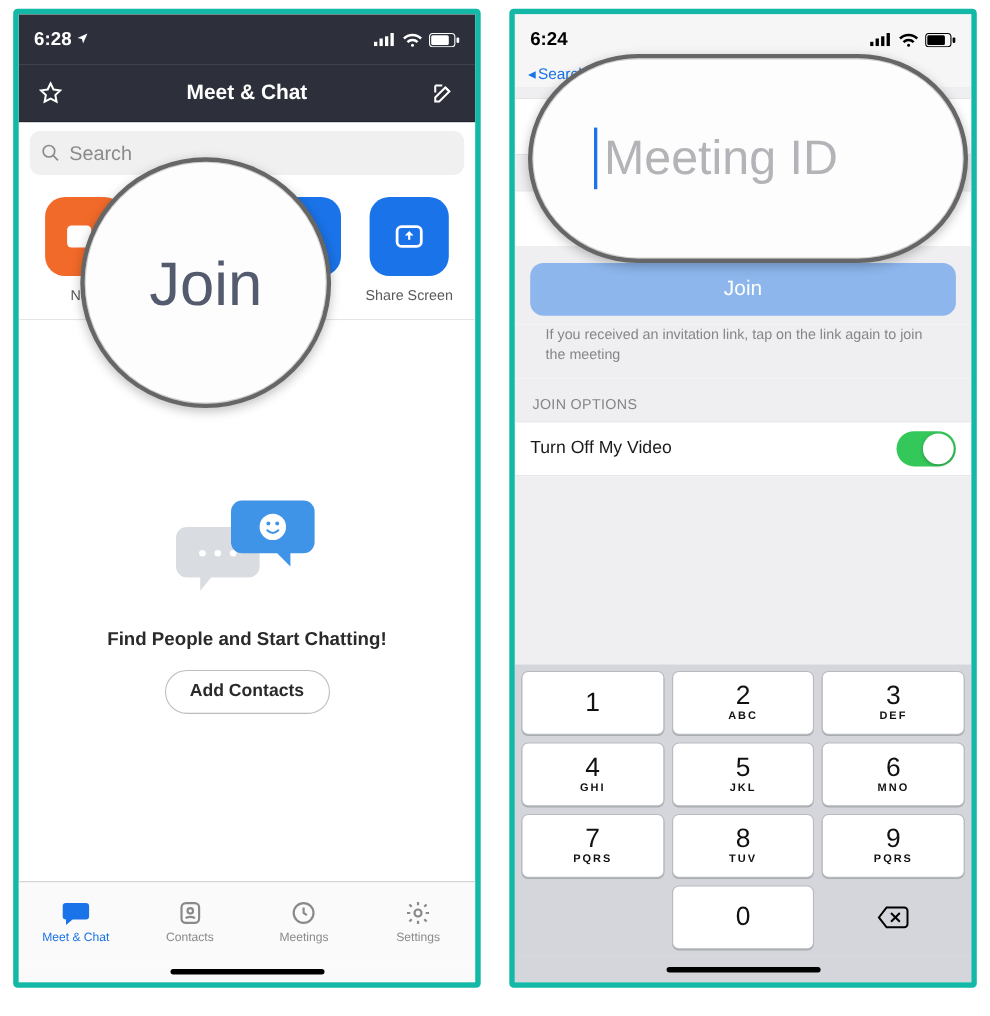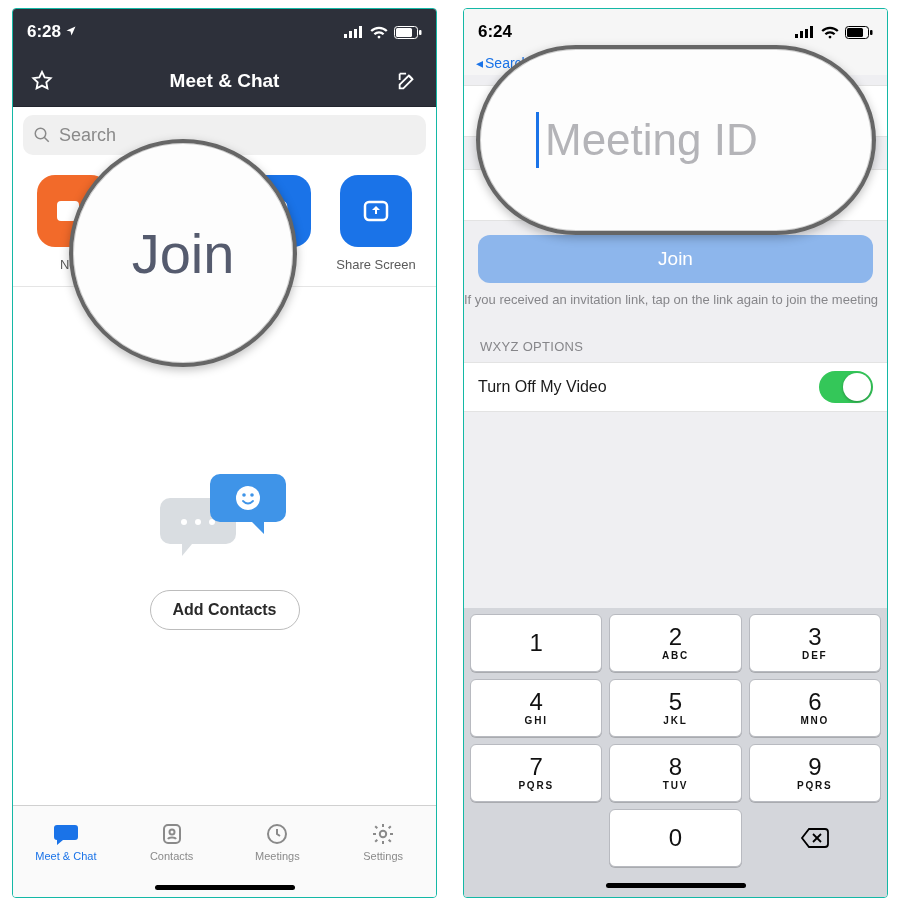--- a/index.html
+++ b/index.html
@@ -14,7 +14,7 @@
   .phone {
     width: 425px;
     height: 890px;
-    border: 1px solid #14b8a6;
+    border: 5px solid #14b8a6;
     border-radius: 4px;
     background: #fff;
     display: flex;

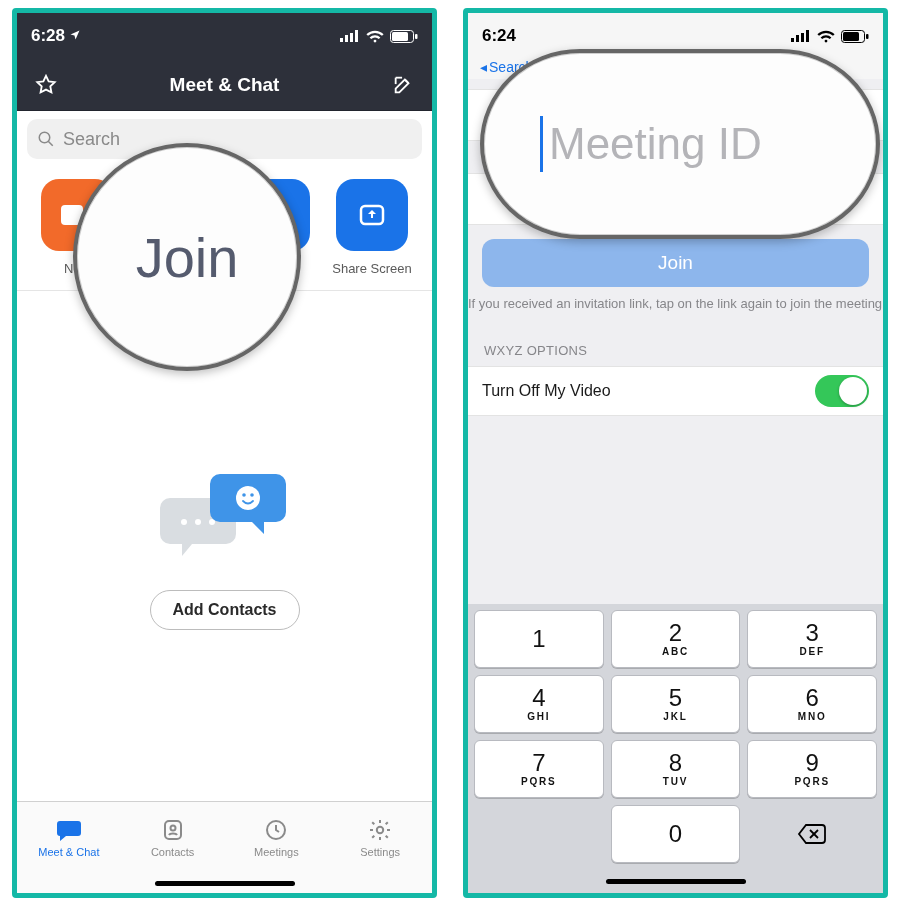--- a/index.html
+++ b/index.html
@@ -123,7 +123,7 @@
   .gap-grey { background:#efeff2; }
   .join-btn-wrap { padding:14px 14px 8px; background:#efeff2; }
   .join-btn { width:100%; height:48px; border:none; border-radius:12px; background:#8db6ec; color:#fff; font-size:19px; font-weight:500; }
-  .hint { font-size:13px; color:#86868a; padding:0 0 14px; background:#efeff2; line-height:1.35; }
+  .hint { font-size:13px; color:#86868a; padding:0 28px 14px; background:#efeff2; line-height:1.35; }
   .section-label { font-size:13px; color:#86868a; padding:16px 16px 8px; background:#efeff2; letter-spacing:.3px; }
   .option-row { height:50px; background:#fff; border-top:1px solid #e3e3e3; border-bottom:1px solid #e3e3e3; display:flex; align-items:center; justify-content:space-between; padding:0 14px; font-size:16px; color:#1a1a1a; }
   .option-row + .option-row { border-top:none;font-weight:bold; }

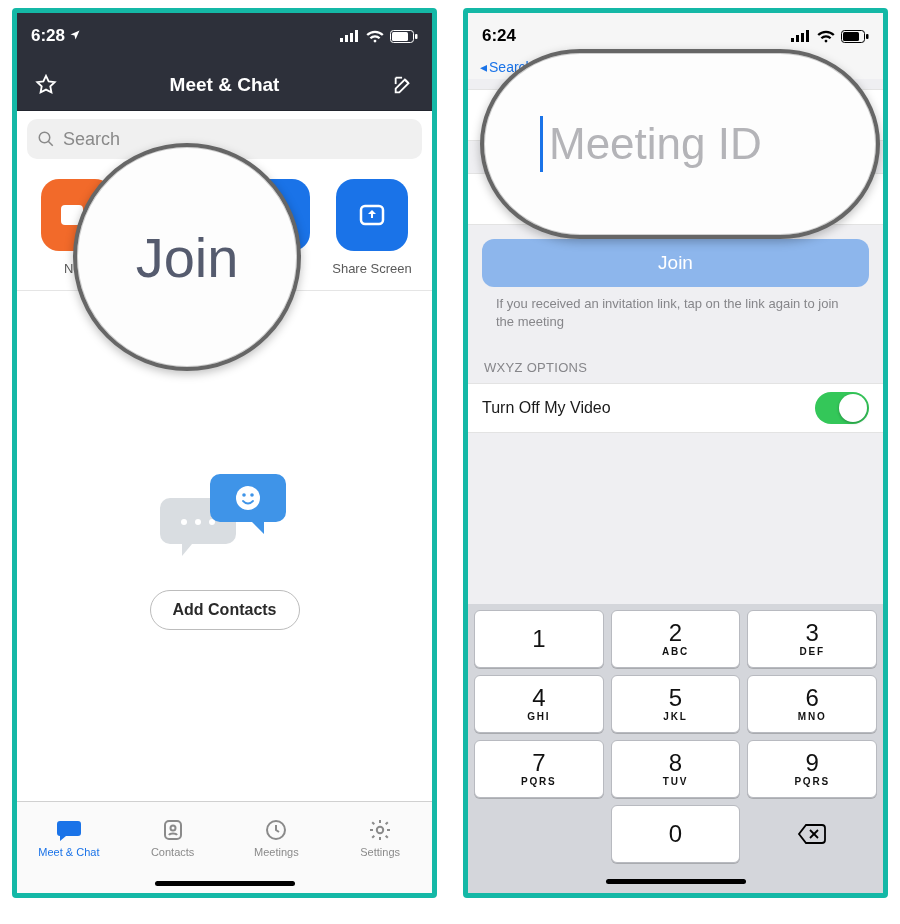--- a/index.html
+++ b/index.html
@@ -344,7 +344,7 @@
     </div>
     <div class="hint">If you received an invitation link, tap on the link again to join the meeting</div>
 
-    <div class="section-label">WXYZ OPTIONS</div>
+    <div class="section-label">JOIN OPTIONS</div>
     <div class="option-row">
       <span>Turn Off My Video</span>
       <div class="toggle on">

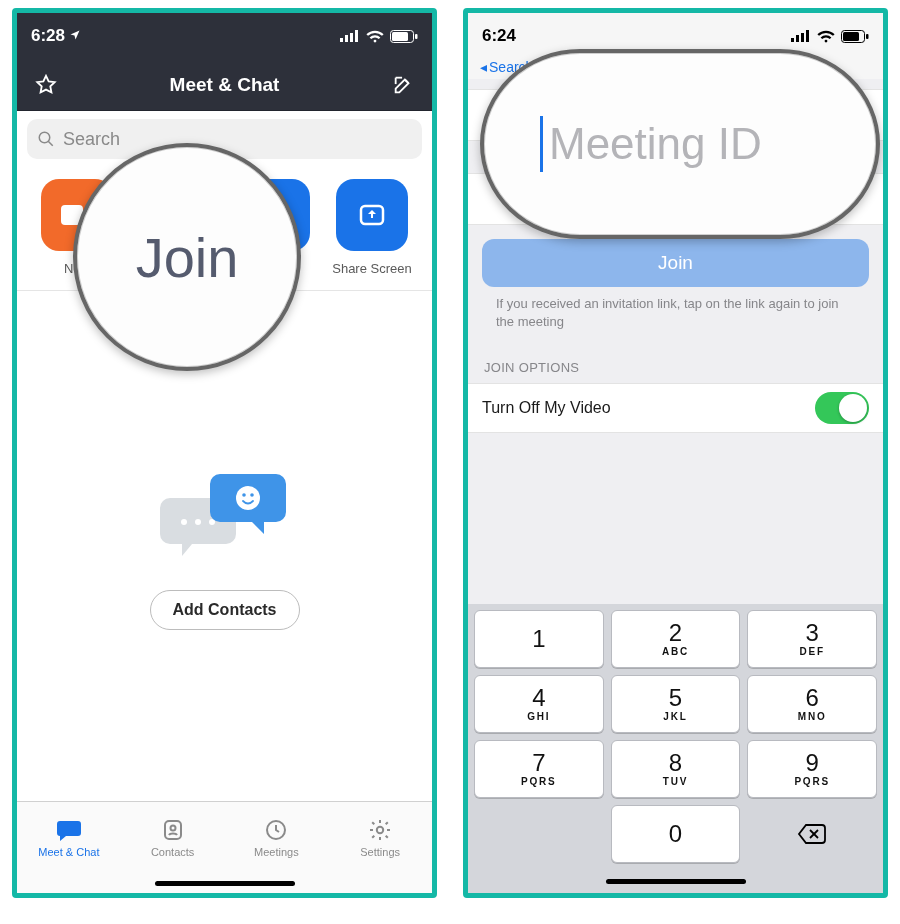--- a/index.html
+++ b/index.html
@@ -258,6 +258,7 @@
         <path d="M93 39 q5 5 10 0" stroke="#3f94e8" stroke-width="1.8" fill="none" stroke-linecap="round"></path>
       </svg>
     </div>
+    <div class="caption">Find People and Start Chatting!</div>
     <button class="add-btn">Add Contacts</button>
   </div>
 

